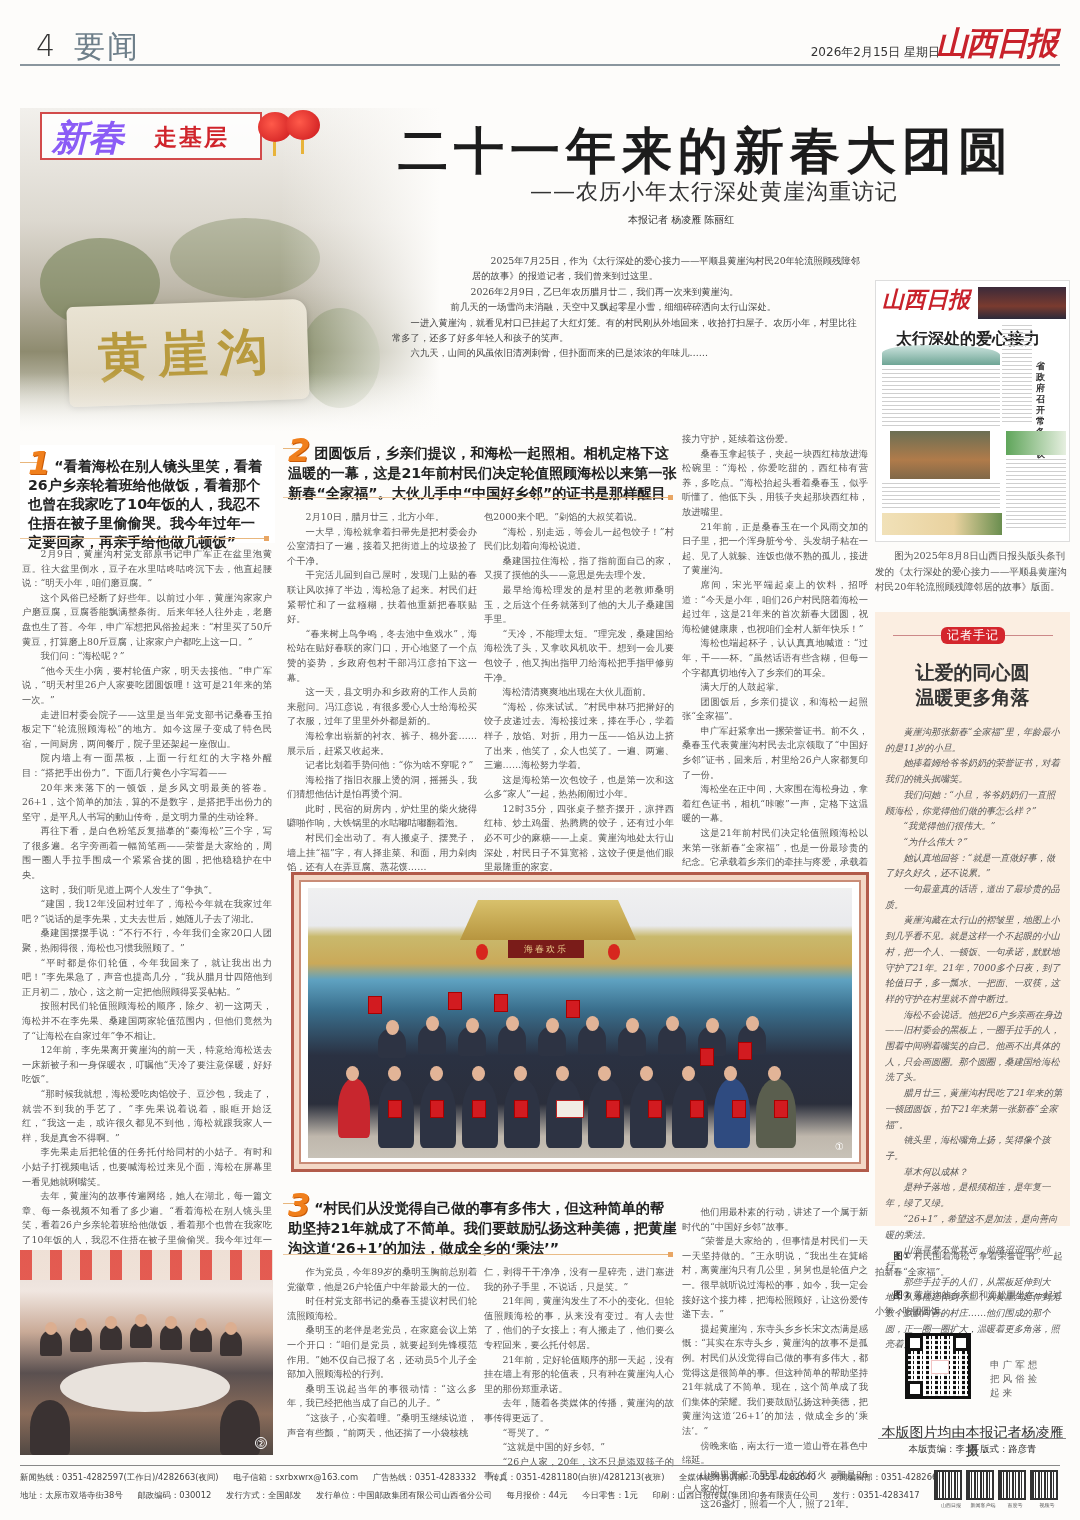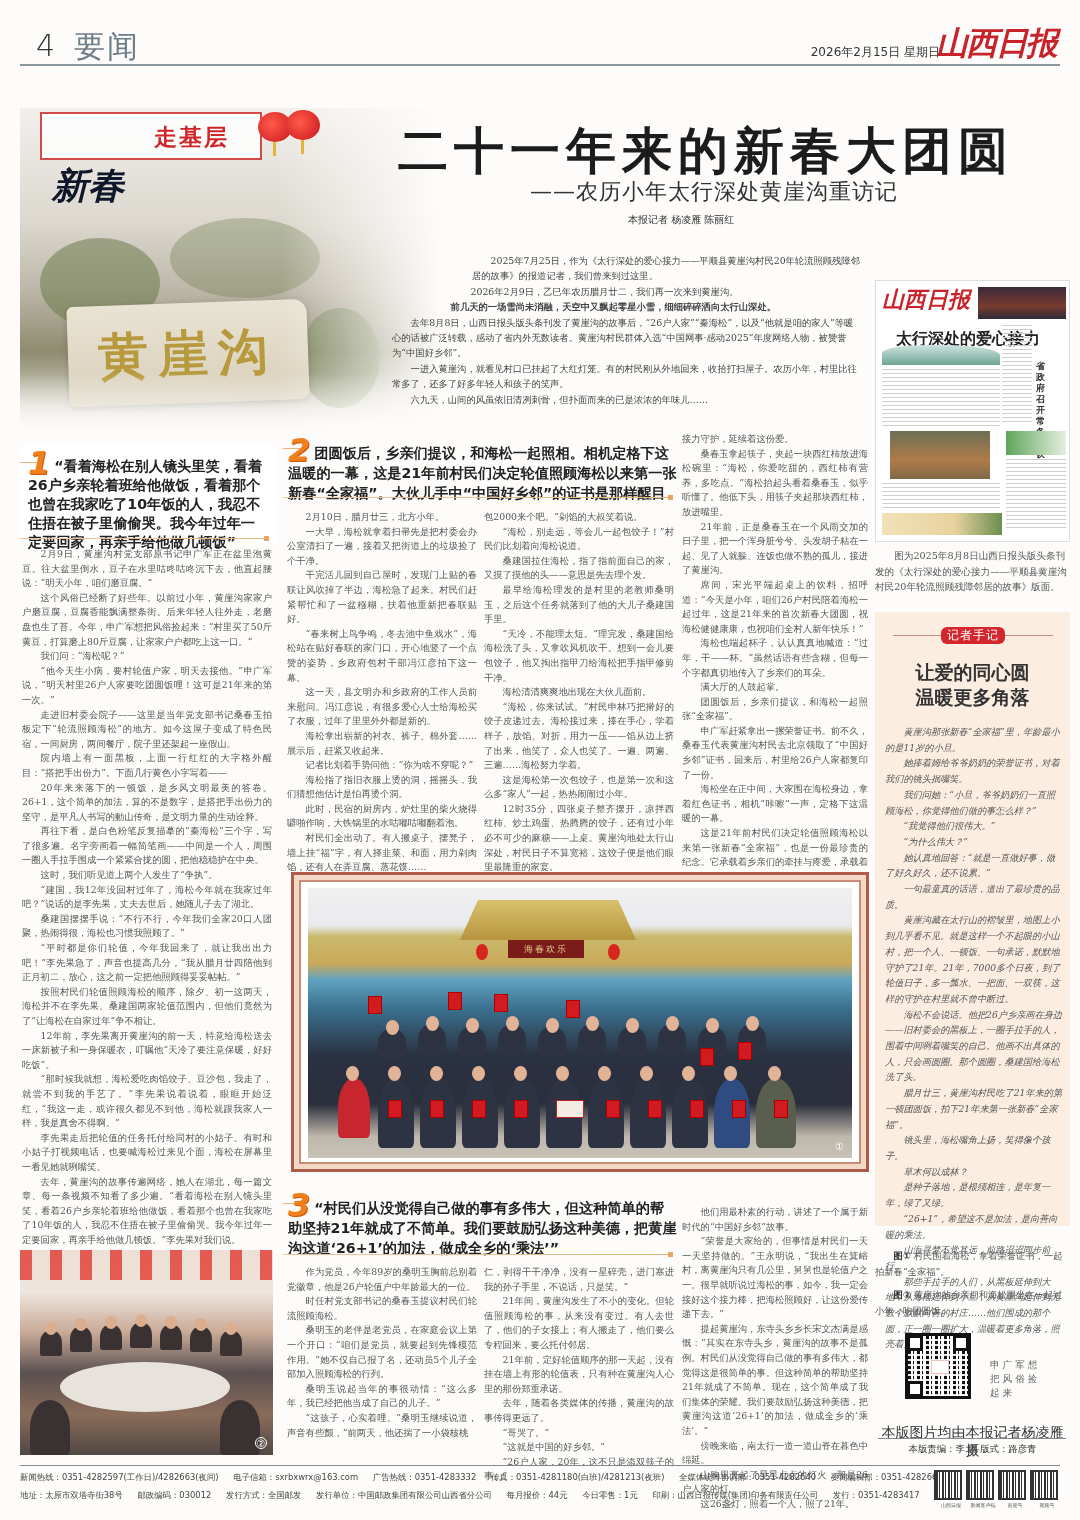--- a/index.html
+++ b/index.html
@@ -25,7 +25,7 @@
   #stone-text { left: 30px; top: 18px; font-size: 50px; color: #b89a3e; letter-spacing: 10px; font-weight: bold; }
 
   #column-tag { left: 40px; top: 112px; width: 222px; height: 48px; border: 2px solid #d24b4b; background: rgba(255,255,255,.85); }
-  #column-tag .big { left: 10px; top: 0px; font-size: 36px; color: #0f172a; font-style: italic; font-weight: bold; margin-top: 48px; }
+  #column-tag .big { left: 10px; top: 0px; font-size: 36px; color: #8b5cf6; font-style: italic; font-weight: bold; }
   #column-tag .small { left: 112px; top: 8px; font-family: "DejaVu Sans", sans-serif; font-size: 23px; color: #d0242b; font-weight: bold; letter-spacing: 2px; }
   .lantern { width: 34px; height: 30px; border-radius: 50%; background: radial-gradient(circle at 40% 40%, #ff5a4a, #c8151b); }
   .lantern::after { content:""; position:absolute; left: 15px; top: 30px; width: 3px; height: 14px; background: #e8b33a; }

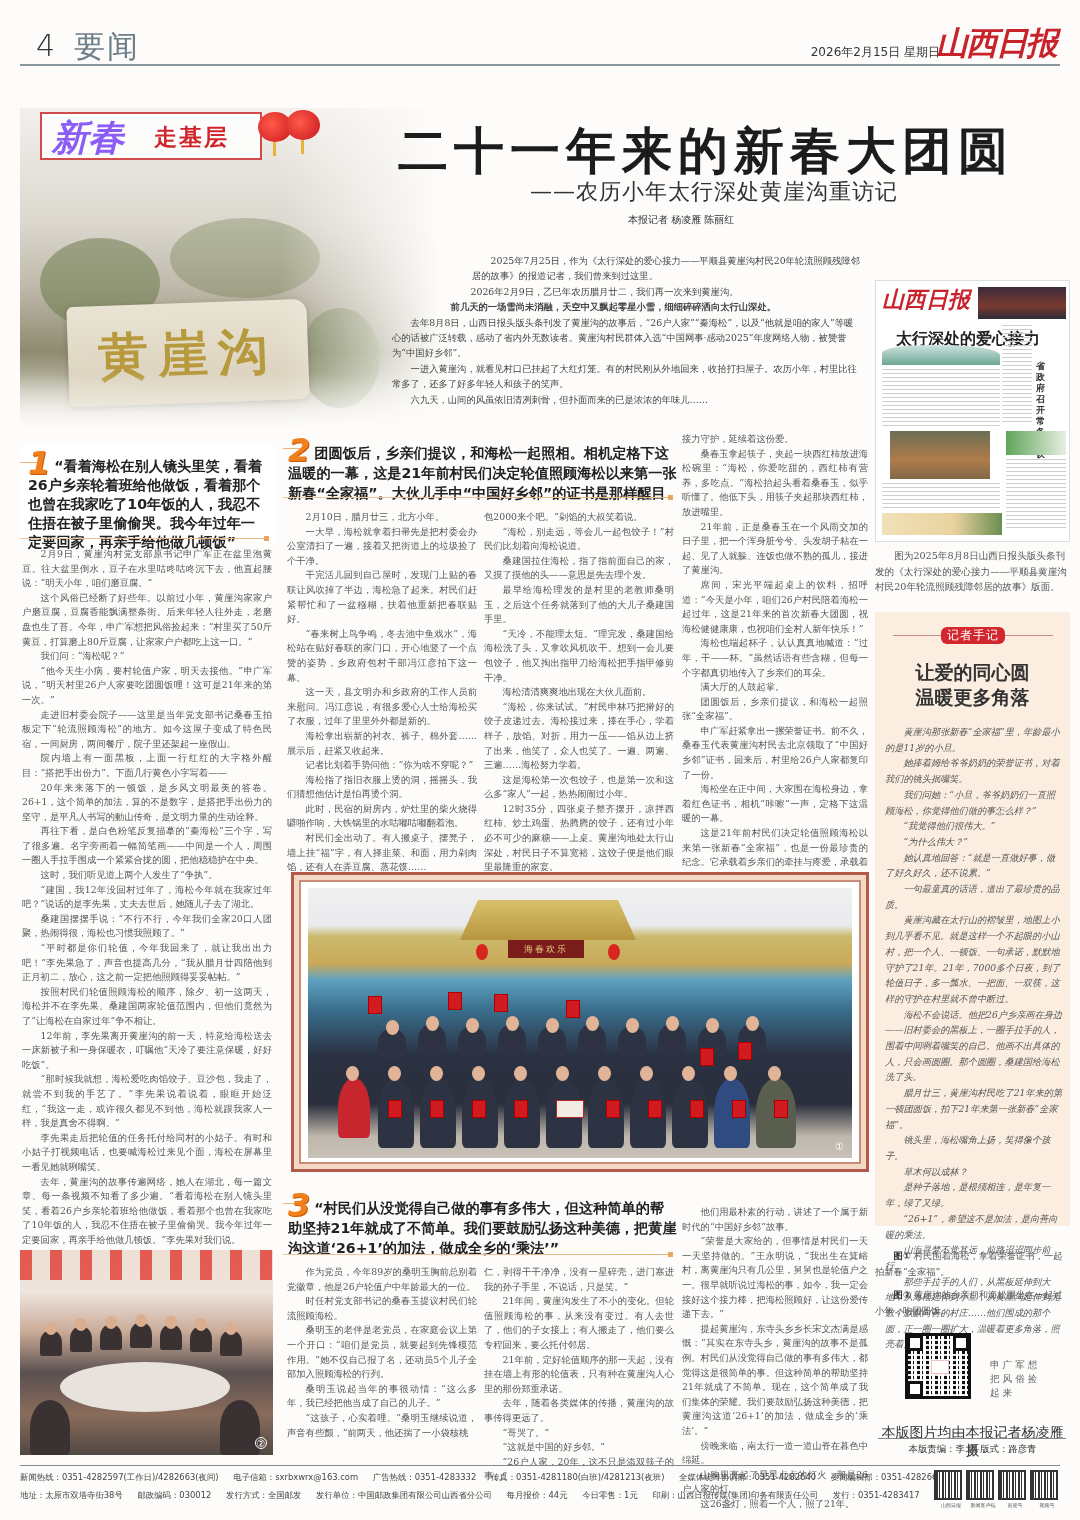--- a/index.html
+++ b/index.html
@@ -40,7 +40,7 @@
   #lead p { text-indent: 2em; }
   #lead p.l1 { padding-left: 80px; }
   #lead p.l3 { padding-left: 60px; }
-  #lead p.l4 { padding-left: 40px; font-weight: bold; }
+  #lead p.l4 { padding-left: 40px; }
 
   
   #rail-thumb { left: 875px; top: 280px; width: 195px; height: 262px; background: #fff; border: 1px solid #ddd; }

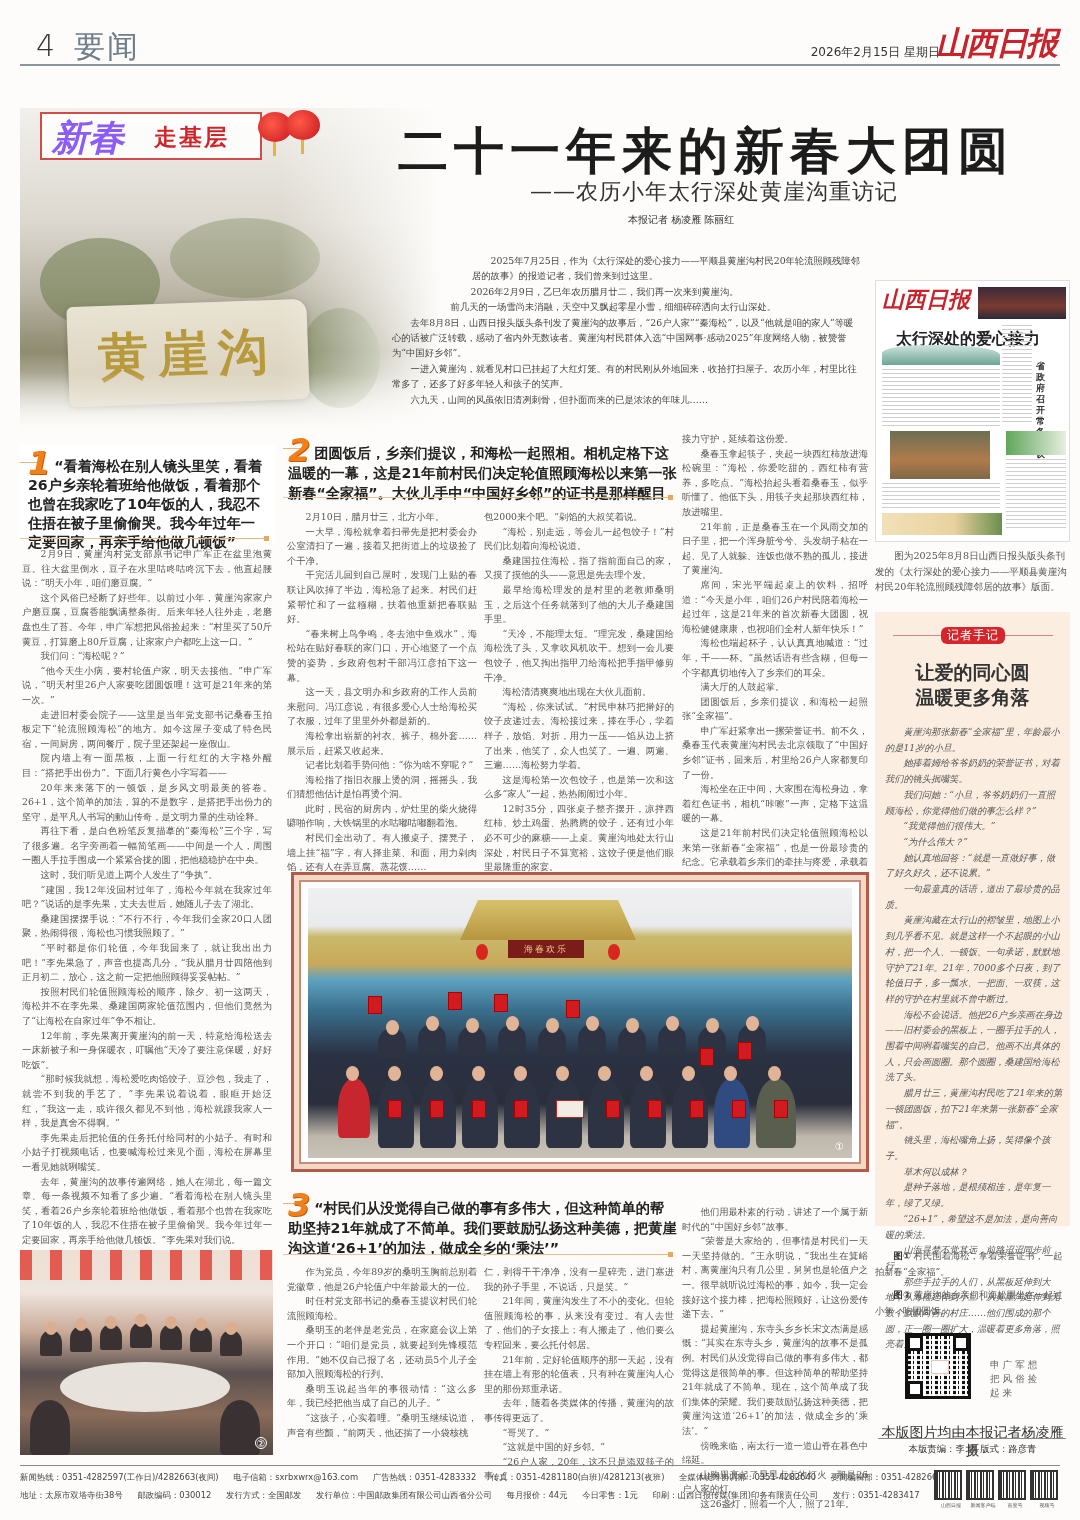--- a/index.html
+++ b/index.html
@@ -168,7 +168,6 @@
   <p class="l1">2025年7月25日，作为《太行深处的爱心接力——平顺县黄崖沟村民20年轮流照顾残障邻居的故事》的报道记者，我们曾来到过这里。</p>
   <p class="l3">2026年2月9日，乙巳年农历腊月廿二，我们再一次来到黄崖沟。</p>
   <p class="l4">前几天的一场雪尚未消融，天空中又飘起零星小雪，细细碎碎洒向太行山深处。</p>
-  <p>去年8月8日，山西日报头版头条刊发了黄崖沟的故事后，“26户人家”“秦海松”，以及“他就是咱的家人”等暖心的话被广泛转载，感动了省内外无数读者。黄崖沟村民群体入选“中国网事·感动2025”年度网络人物，被赞誉为“中国好乡邻”。</p>
   <p>一进入黄崖沟，就看见村口已挂起了大红灯笼。有的村民刚从外地回来，收拾打扫屋子。农历小年，村里比往常多了，还多了好多年轻人和孩子的笑声。</p>
   <p>六九天，山间的风虽依旧清冽刺骨，但扑面而来的已是浓浓的年味儿……</p>
 </div>

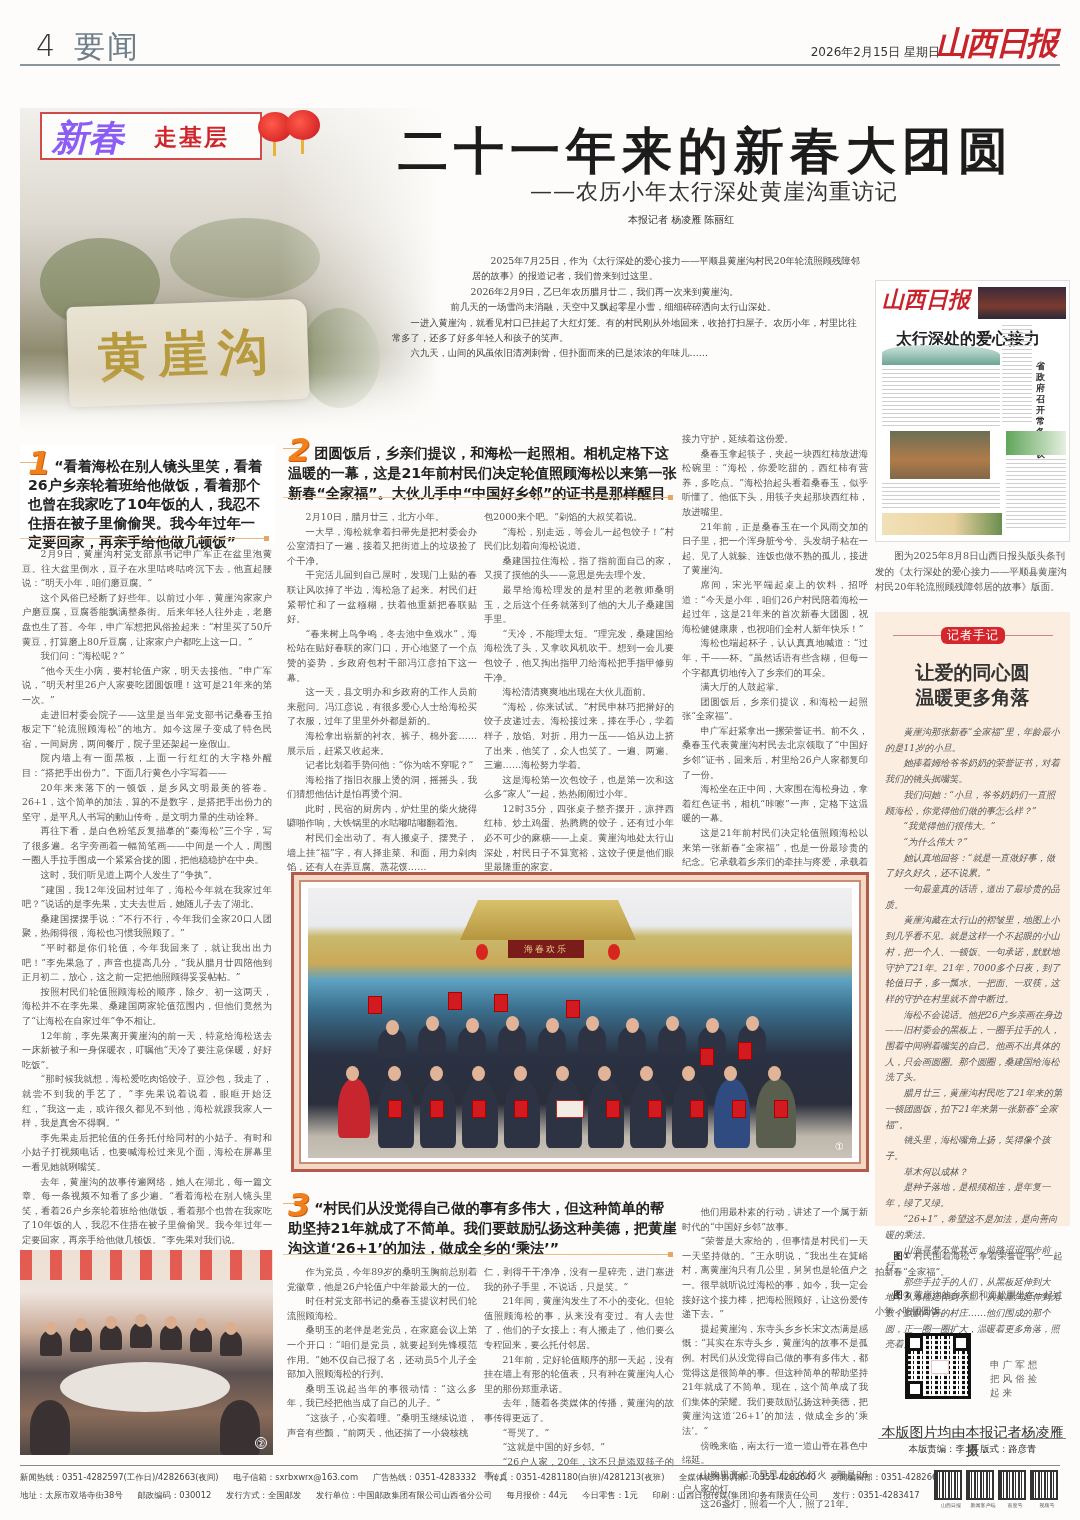--- a/index.html
+++ b/index.html
@@ -187,7 +187,7 @@
   <p>走进旧村委会院子——这里是当年党支部书记桑春玉拍板定下“轮流照顾海松”的地方。如今这屋子变成了特色民宿，一间厨房，两间餐厅，院子里还架起一座假山。</p>
   <p>院内墙上有一面黑板，上面一行红红的大字格外醒目：“搭把手出份力”。下面几行黄色小字写着——</p>
   <p>20年来来落下的一顿饭，是乡风文明最美的答卷。26+1，这个简单的加法，算的不是数字，是搭把手出份力的坚守，是平凡人书写的動山传奇，是文明力量的生动诠释。</p>
-  <p>再往下看，是白色粉笔反复描摹的“秦海松”三个字，写了很多遍。名字旁画着一幅简笔画——中间是一个人，周围一圈人手拉手围成一个紧紧合拢的圆，把他稳稳护在中央。</p>
+  <p>再往下看，是白色粉笔反复描摹的“秦海松”三个字，写了很多遍。名字旁画着一幅简笔画——荣誉是大家给的，周围一圈人手拉手围成一个紧紧合拢的圆，把他稳稳护在中央。</p>
   <p>这时，我们听见道上两个人发生了“争执”。</p>
   <p>“建国，我12年没回村过年了，海松今年就在我家过年吧？”说话的是李先果，丈夫去世后，她随儿子去了湖北。</p>
   <p>桑建国摆摆手说：“不行不行，今年我们全家20口人团聚，热闹得很，海松也习惯我照顾了。”</p>

